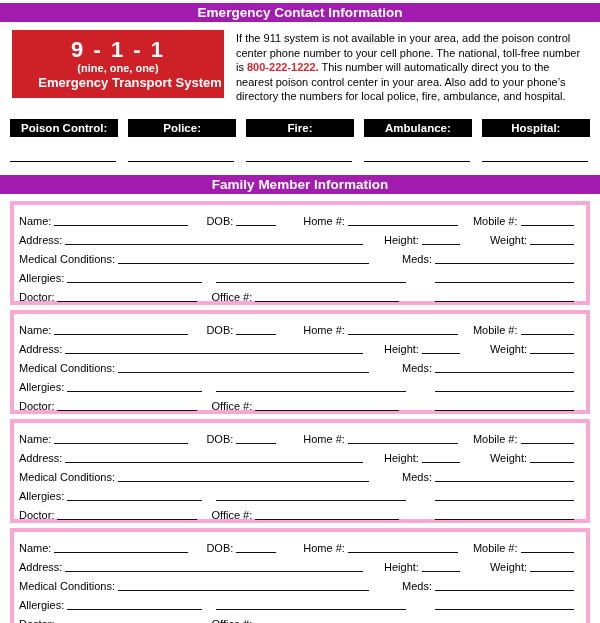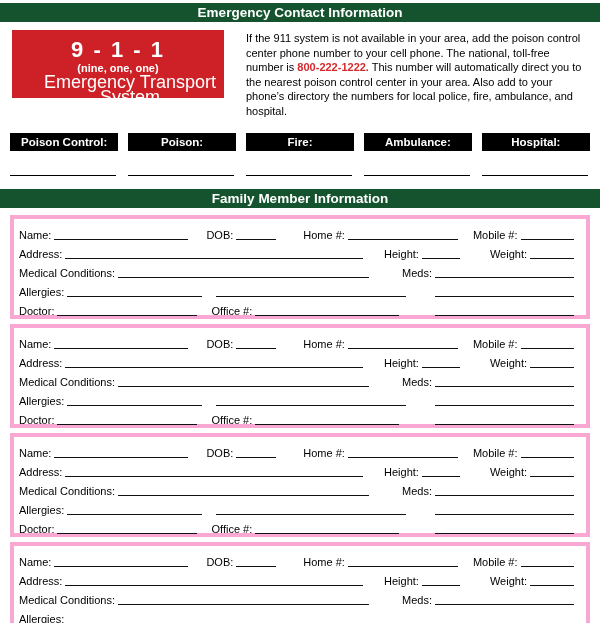--- a/index.html
+++ b/index.html
@@ -9,7 +9,7 @@
     font-family:"Liberation Sans", sans-serif; color:#000;
   }
   .header-bar {
-    background:#14532d; color:#fff; font-weight:bold; font-size:13.5px;
+    background:#a21caf; color:#fff; font-weight:bold; font-size:13.5px;
     height:19px; line-height:19px; text-align:center; width:600px;
   }
   #top-header { margin-top:3px; }

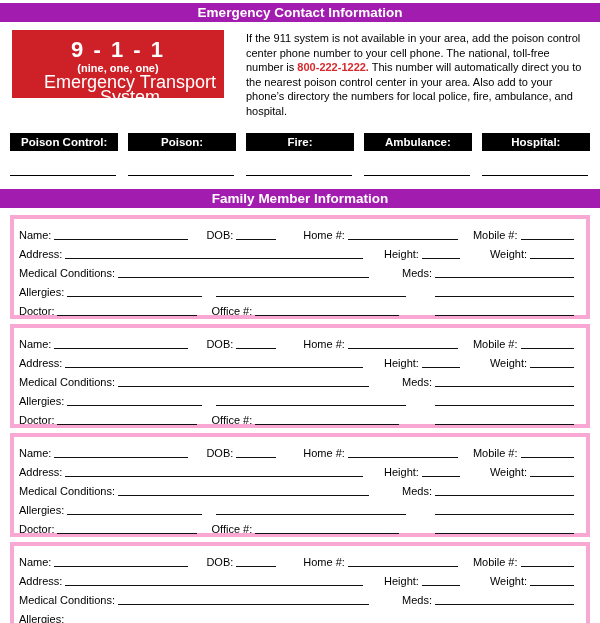--- a/index.html
+++ b/index.html
@@ -23,7 +23,7 @@
   .red-box .pronounce  { font-size:11px;  font-weight:bold; line-height:13px; }
   .red-box .caption    { font-size:18px; font-weight:normal; line-height:15px;padding-left:24px; }
   .intro-text {
-    flex:1; padding-left:22px; padding-top:1px;
+    flex:1; padding-left:12px; padding-top:1px;
     font-size:11px; line-height:14.5px; color:#000;
   }
   .intro-text .phone { font-weight:bold; }

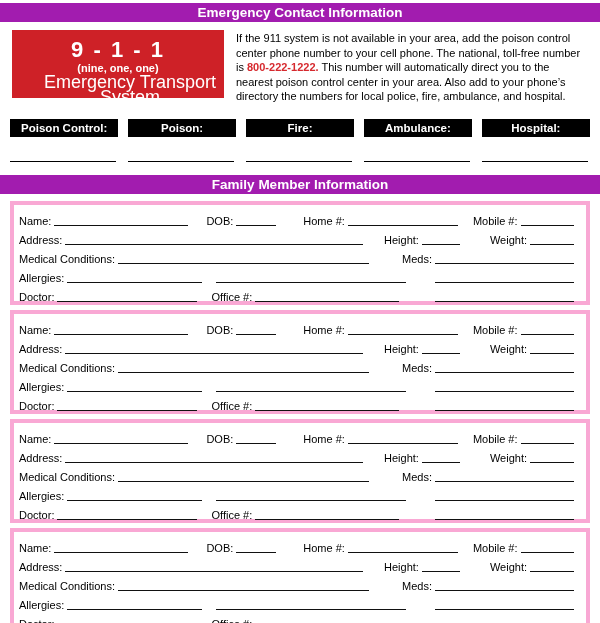--- a/index.html
+++ b/index.html
@@ -21,7 +21,7 @@
   }
   .red-box .big-number { font-size:22px; font-weight:bold; line-height:24px; letter-spacing:2px; }
   .red-box .pronounce  { font-size:11px;  font-weight:bold; line-height:13px; }
-  .red-box .caption    { font-size:18px; font-weight:normal; line-height:15px;padding-left:24px; }
+  .red-box .caption    { font-size:13px; font-weight:bold; line-height:15px;padding-left:24px; }
   .intro-text {
     flex:1; padding-left:12px; padding-top:1px;
     font-size:11px; line-height:14.5px; color:#000;

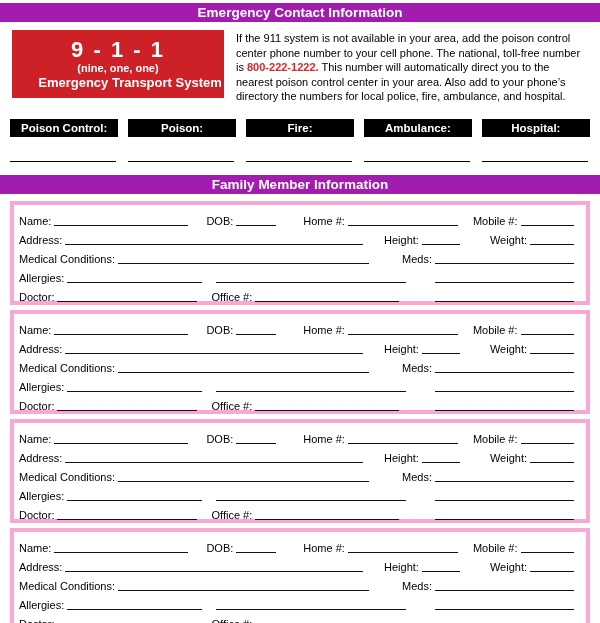--- a/index.html
+++ b/index.html
@@ -75,7 +75,7 @@
   </div>
 
   <div class="num-col">
-    <div class="num-bar">Poison:</div>
+    <div class="num-bar">Police:</div>
     <div class="num-line"></div>
   </div>
 

